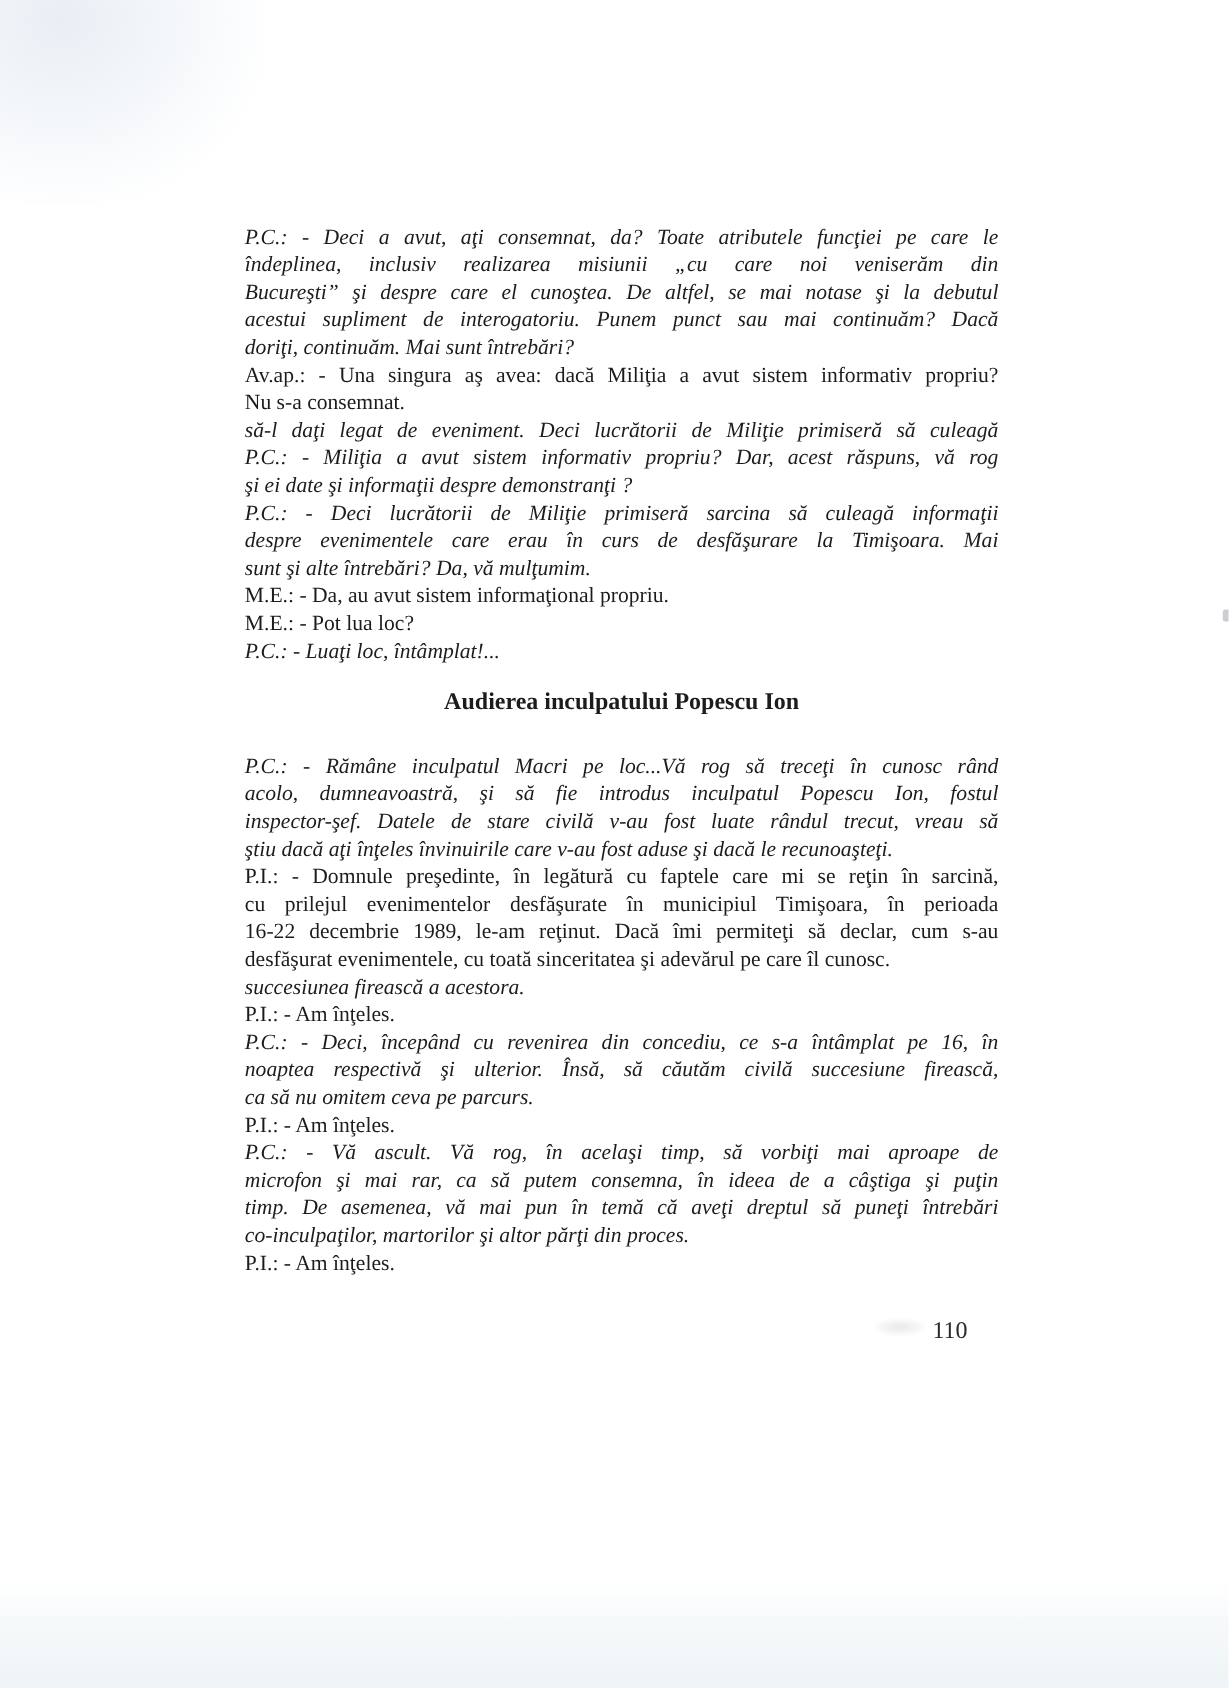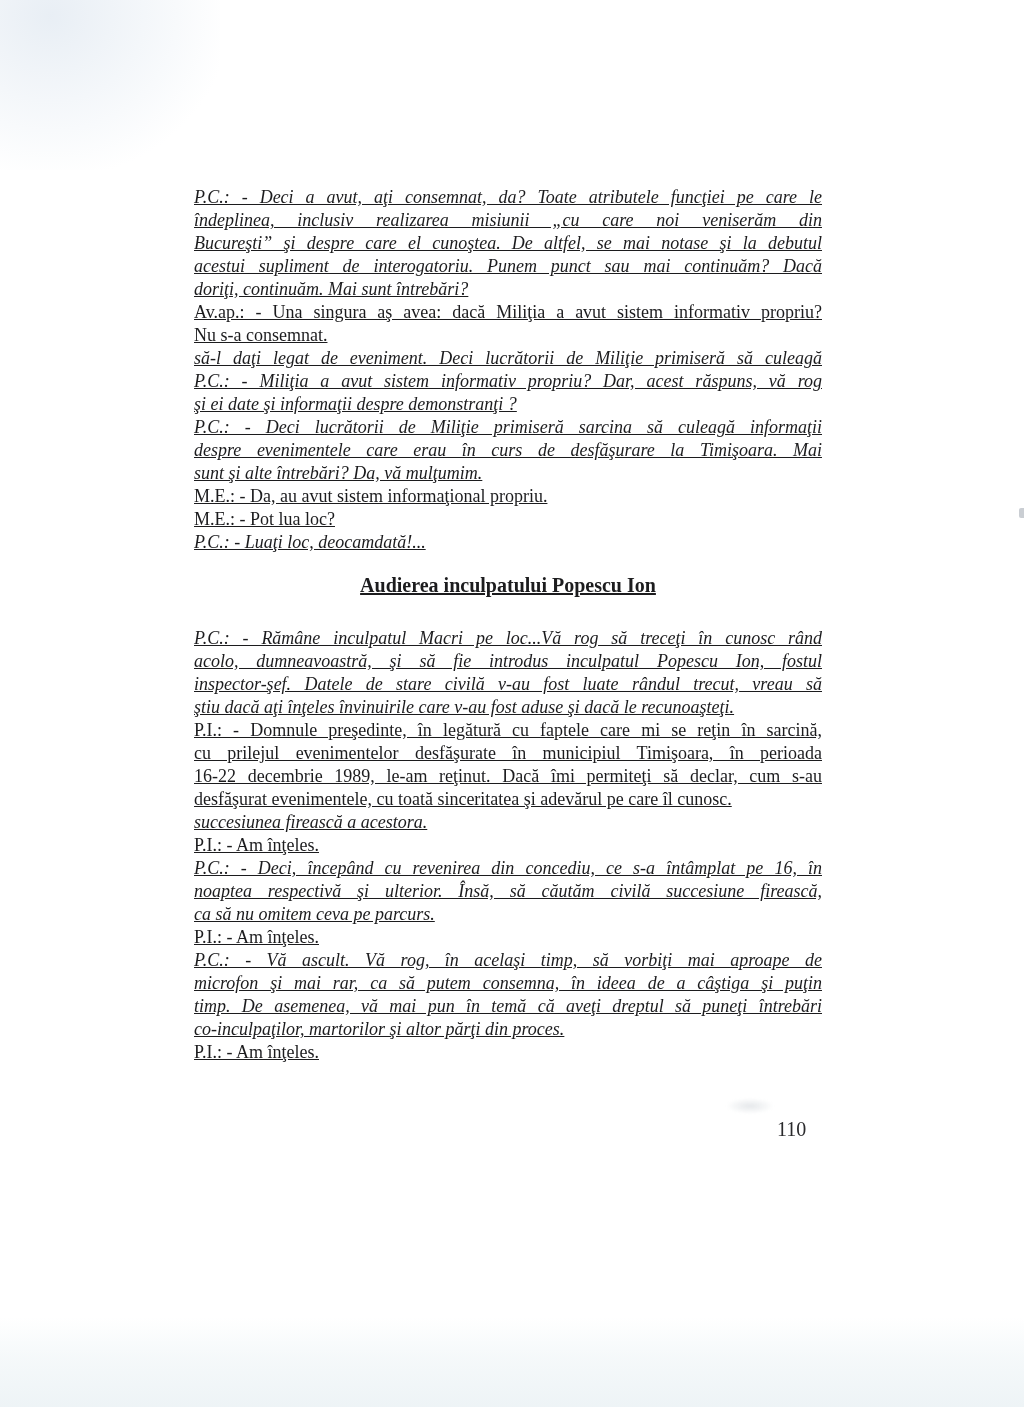--- a/index.html
+++ b/index.html
@@ -39,12 +39,11 @@
   
   .textblock {
     position: absolute;
-    left: 194px;
+    left: 204px;
     top: 186px;
     width: 628px;
     font-size: 18px;
     line-height: 23px;
-    text-decoration: underline;
   }
   .para {
     margin: 0;

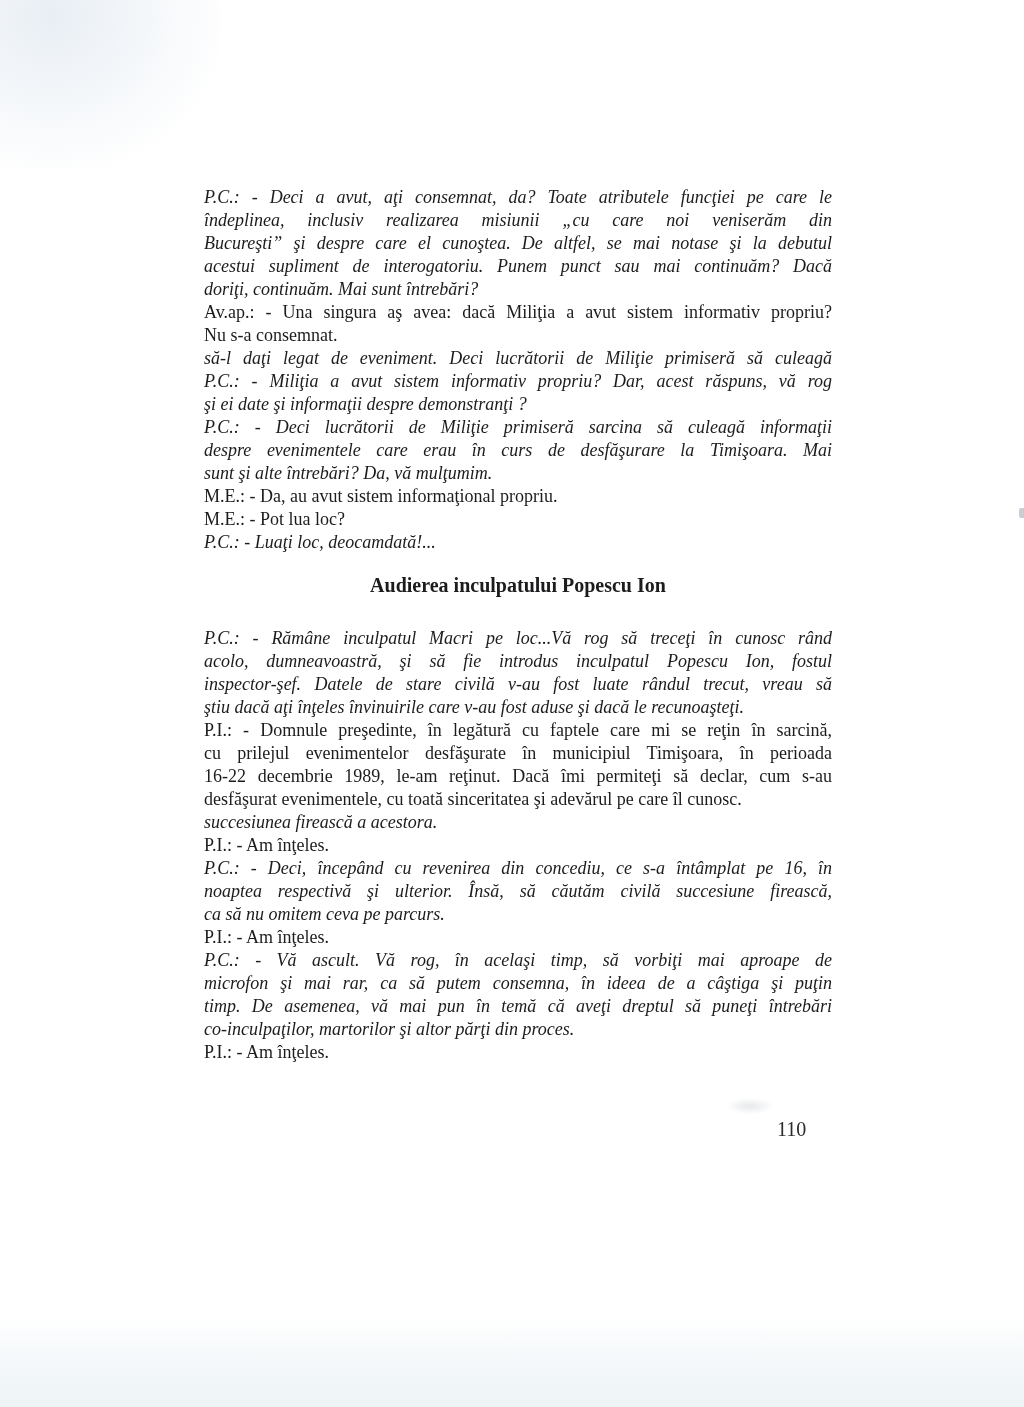--- a/index.html
+++ b/index.html
@@ -113,7 +113,7 @@
         <span class="line">M.E.: - Pot lua loc?</span>
       </p>
       <p class="para italic">
-        <span class="line">P.C.: - Luaţi loc, deocamdată!...</span>
+        <span class="line">P.C.: - Luaţi loc, întâmplat!...</span>
       </p>
       <h2 class="heading">Audierea inculpatului Popescu Ion</h2>
       <p class="para italic">

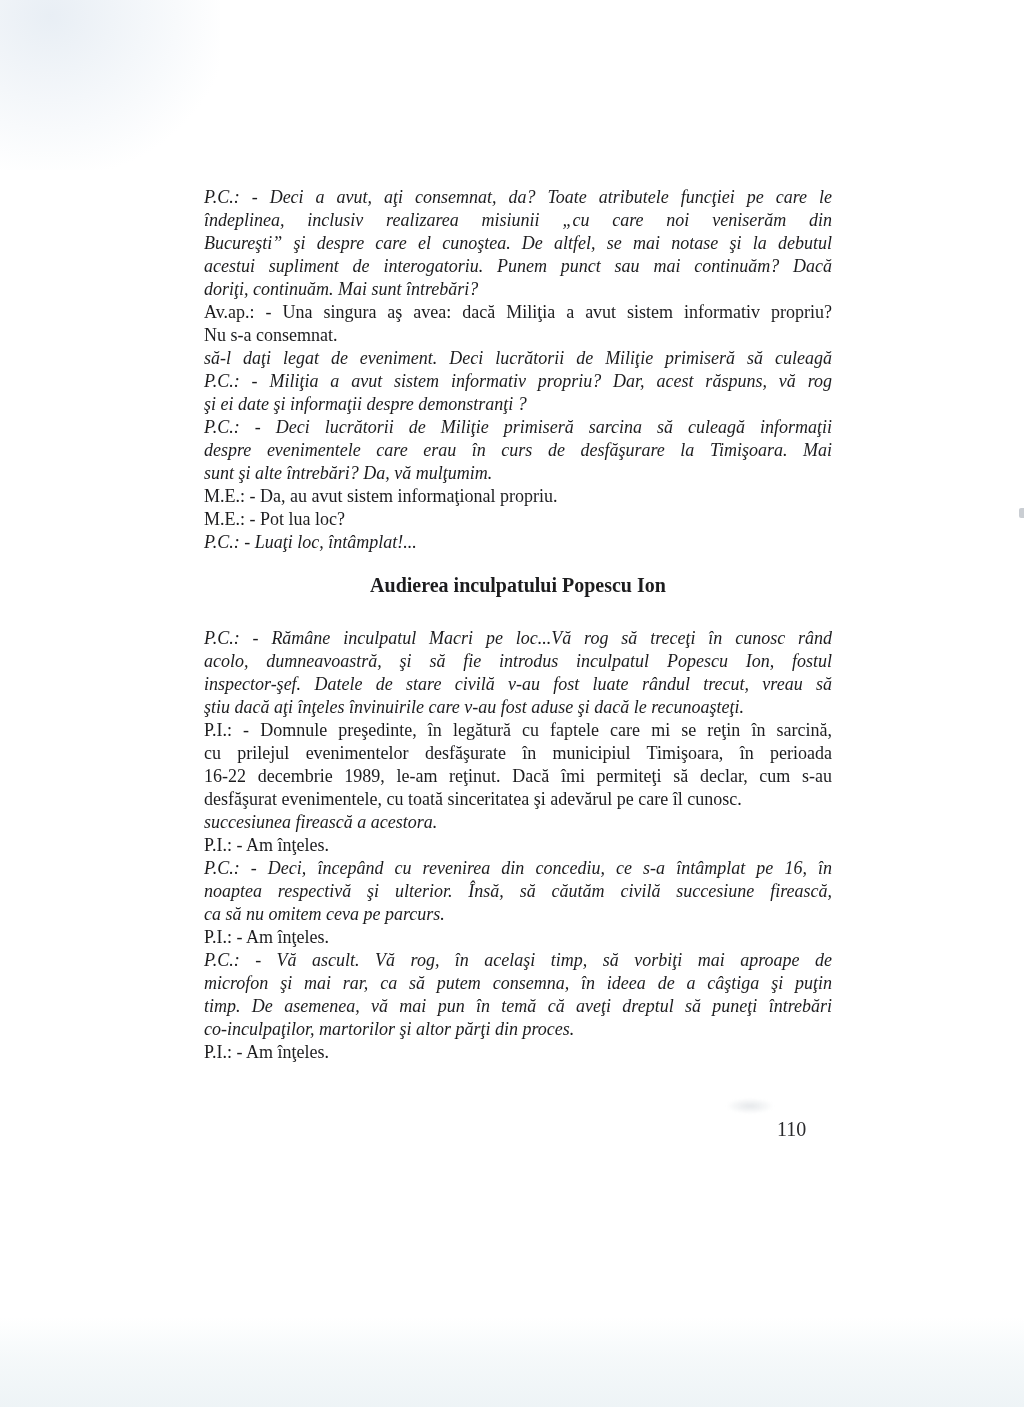--- a/index.html
+++ b/index.html
@@ -74,7 +74,6 @@
     font-size: 20px;
     line-height: 23px;
     color: #2a2a2c;
-    margin-top: 20px;
   }
 </style>
 </head>

